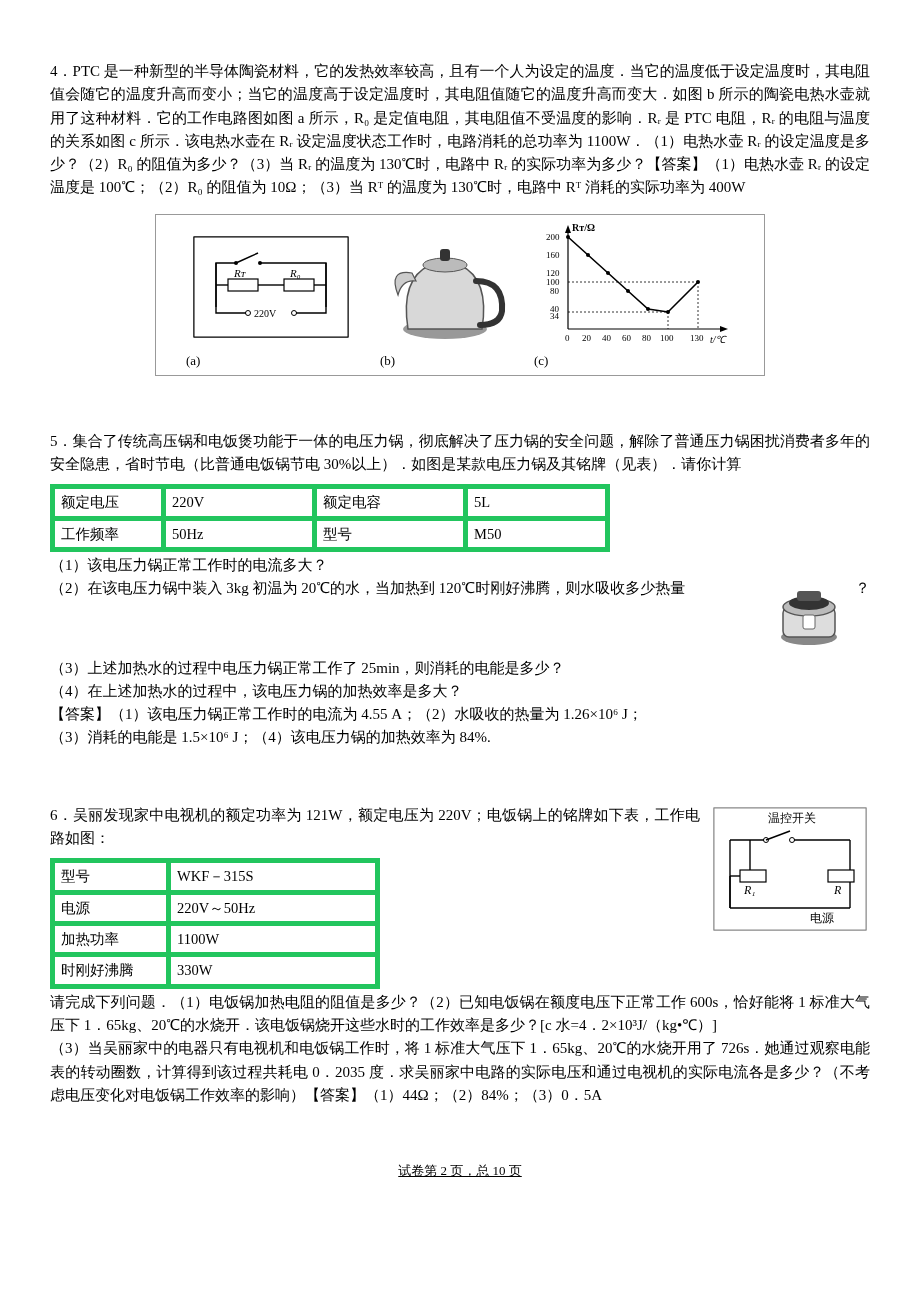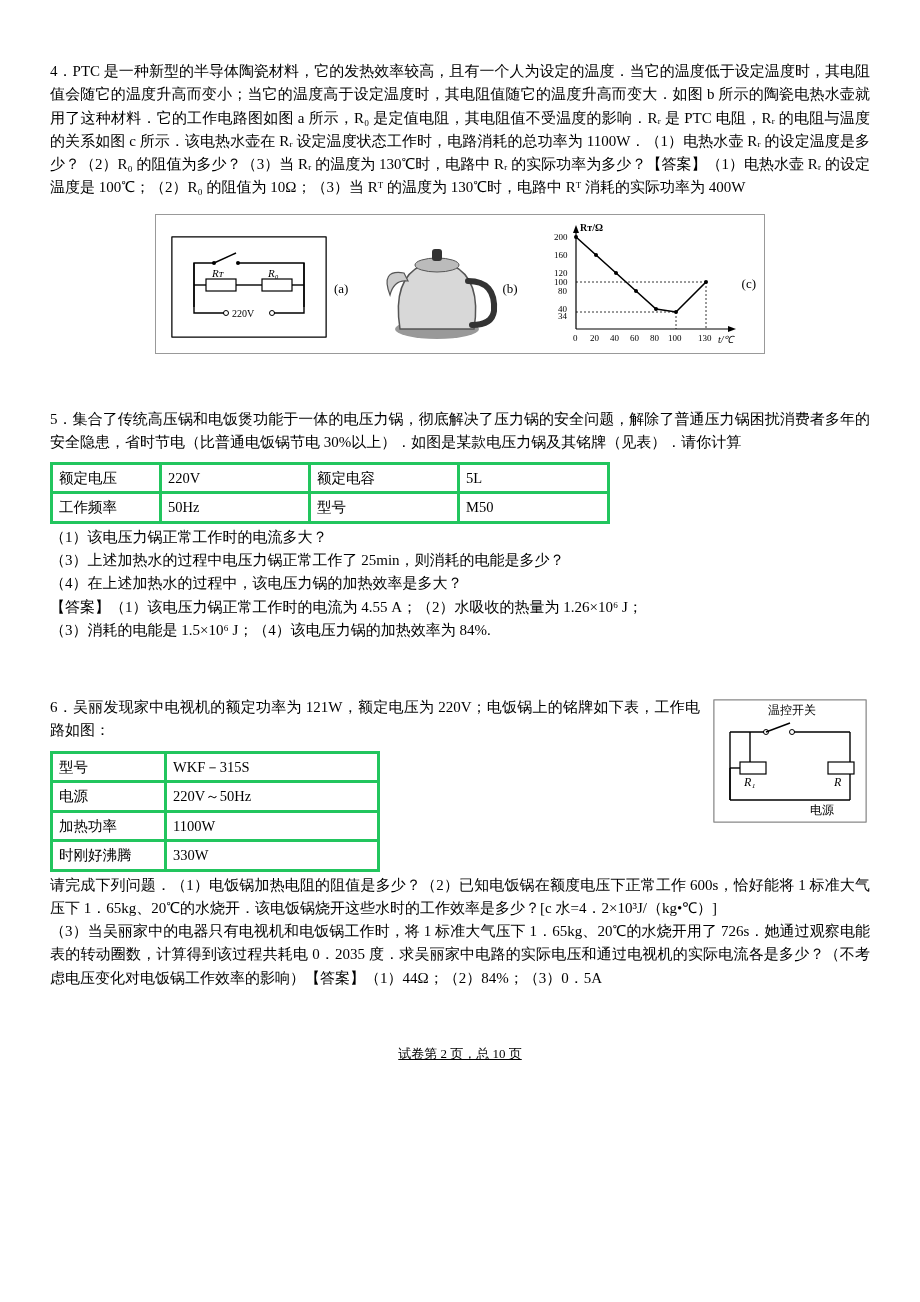--- a/index.html
+++ b/index.html
@@ -34,7 +34,7 @@
     }
     .fig-block {
       display: flex;
-      align-items: center;
+      flex-direction: column;
       font-size: 12px;
     }
     .fig-label {

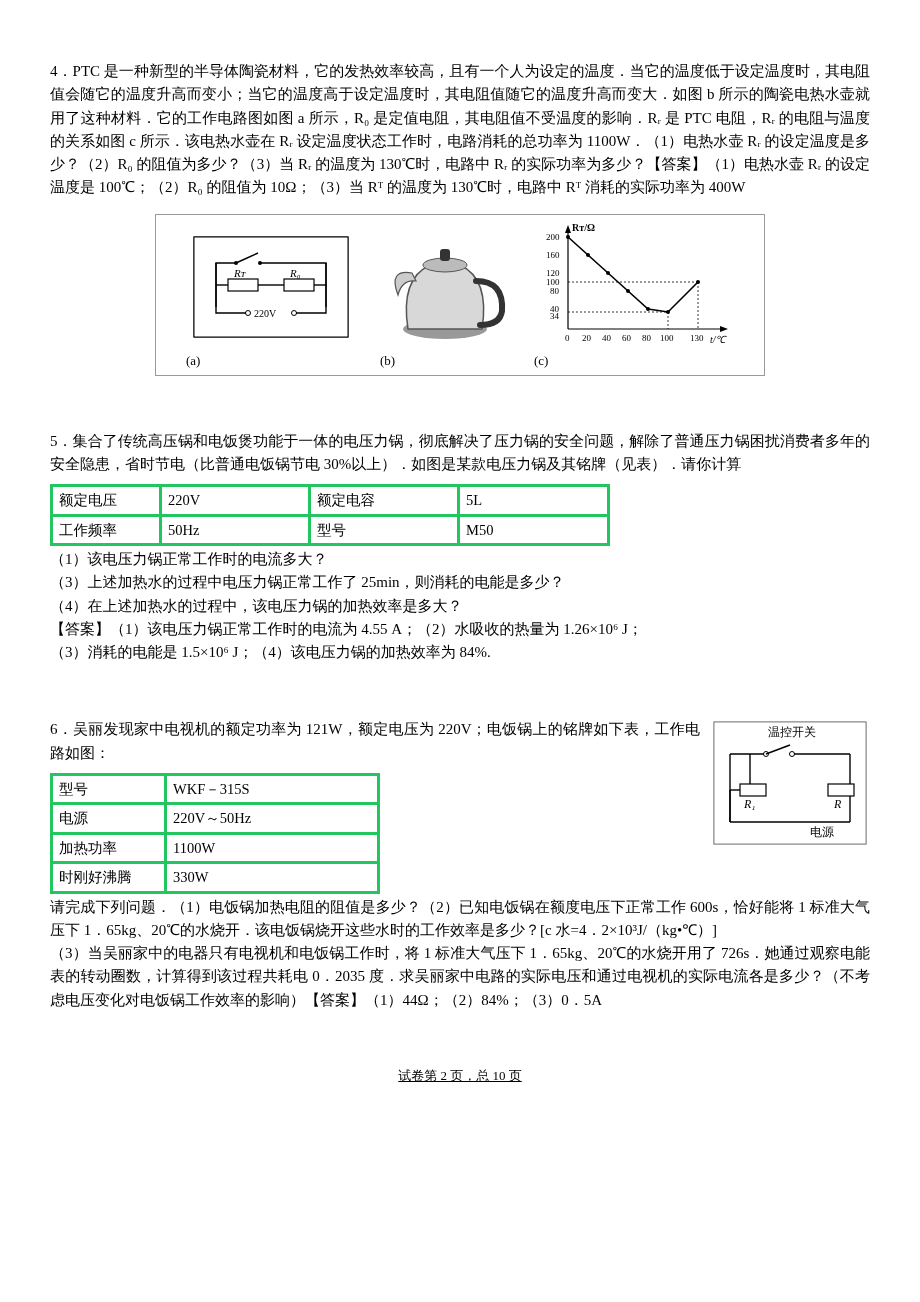--- a/index.html
+++ b/index.html
@@ -48,7 +48,7 @@
       margin: 2px 0;
     }
     table.data td {
-      border: 3px solid #22c55e;
+      border: 5px solid #22c55e;
       padding: 2px 10px 2px 6px;
       vertical-align: middle;
     }

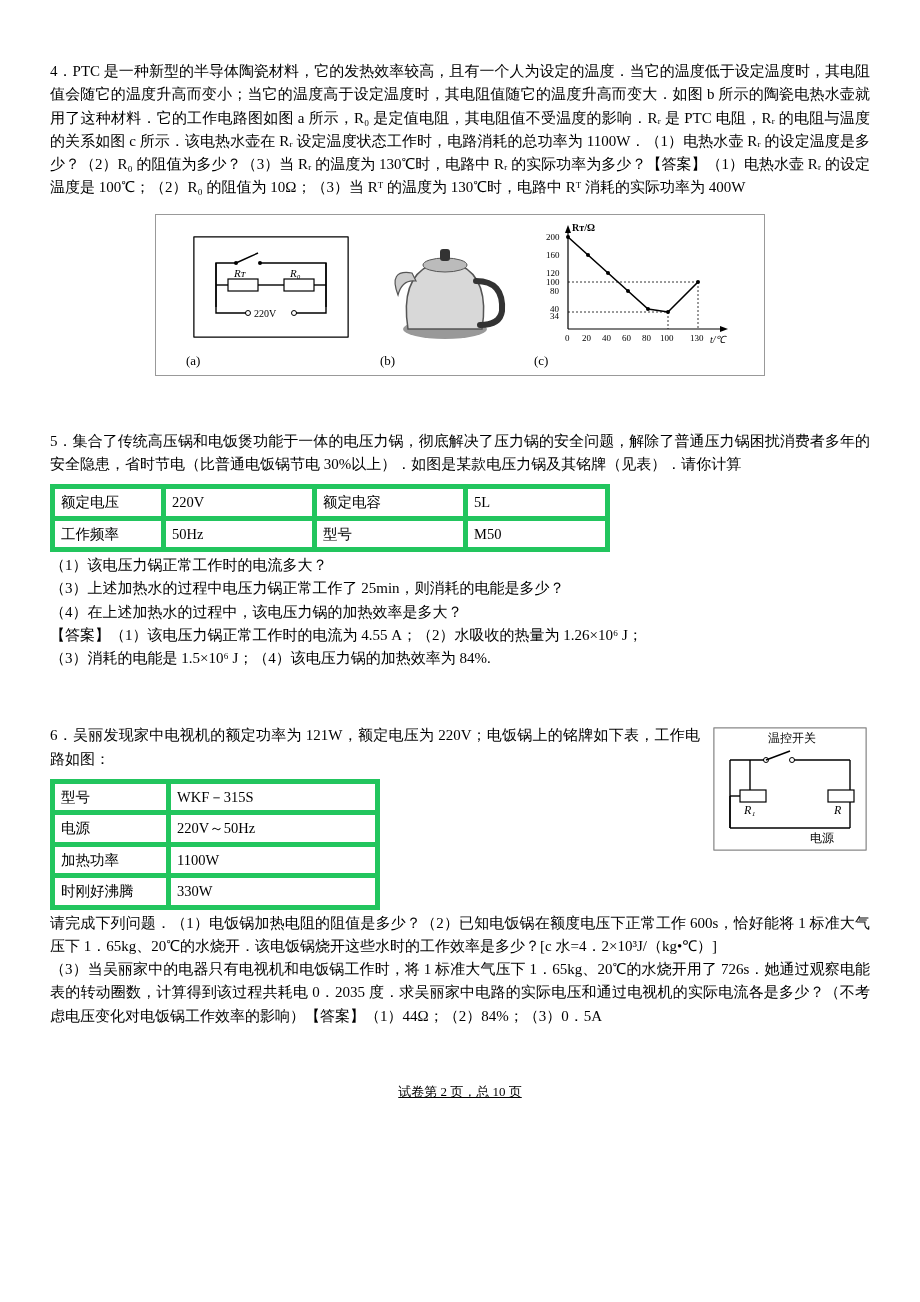--- a/index.html
+++ b/index.html
@@ -216,6 +216,22 @@
 
   <div>（1）该电压力锅正常工作时的电流多大？</div>
 
+  <div class="row-flex">
+    <div style="flex:1">
+      <span>（2）在该电压力锅中装入 3kg 初温为 20℃的水，当加热到 120℃时刚好沸腾，则水吸收多少热量</span>
+    </div>
+    <div class="side-img">
+      <svg width="72" height="72">
+        <ellipse cx="36" cy="60" rx="28" ry="8" fill="#888"></ellipse>
+        <rect x="10" y="30" width="52" height="30" rx="6" fill="#ddd" stroke="#555" stroke-width="1.5"></rect>
+        <ellipse cx="36" cy="30" rx="26" ry="9" fill="#bbb" stroke="#555" stroke-width="1.5"></ellipse>
+        <ellipse cx="36" cy="26" rx="20" ry="7" fill="#333"></ellipse>
+        <rect x="24" y="14" width="24" height="10" rx="3" fill="#555"></rect>
+        <rect x="30" y="38" width="12" height="14" rx="2" fill="#fff" stroke="#666"></rect>
+      </svg>
+    </div>
+    <span>？</span>
+  </div>
 
   <div>（3）上述加热水的过程中电压力锅正常工作了 25min，则消耗的电能是多少？</div>
   <div>（4）在上述加热水的过程中，该电压力锅的加热效率是多大？</div>

